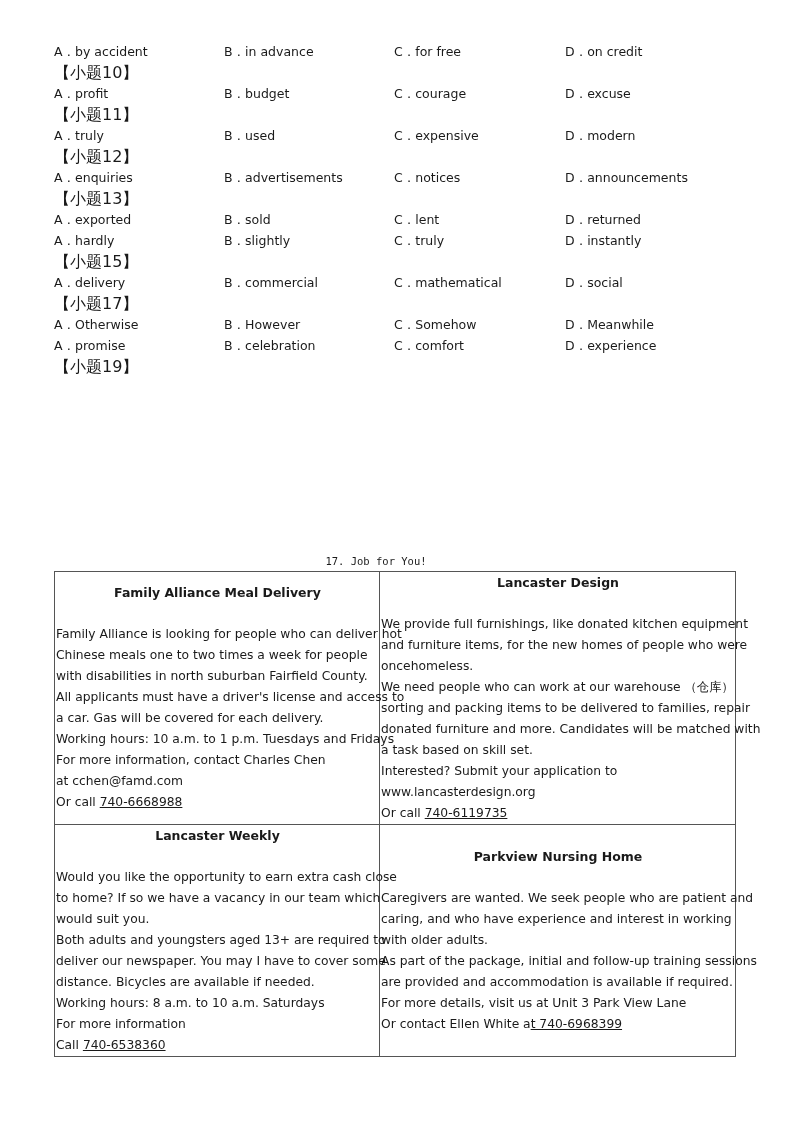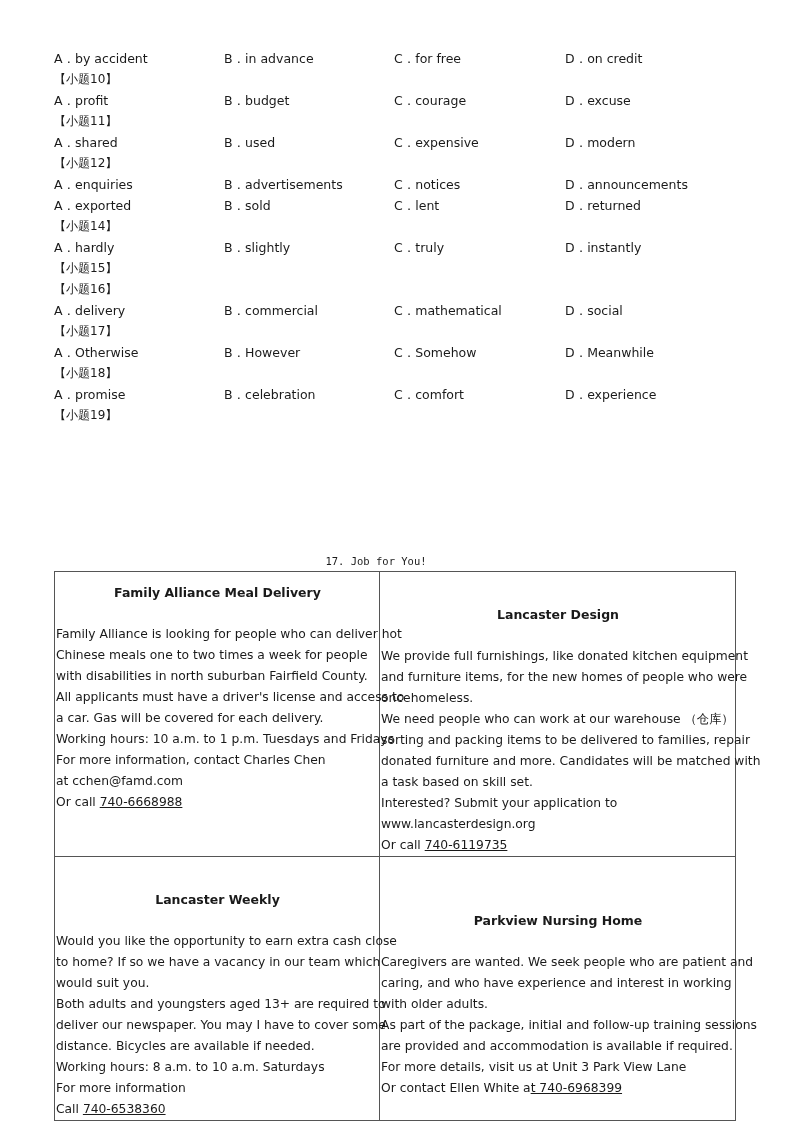--- a/index.html
+++ b/index.html
@@ -8,7 +8,7 @@
       font-family: "DejaVu Sans", "Liberation Sans", sans-serif;
       color: #1a1a1a;
     }
-    .questions { position: absolute; left: 54px; top: 48px; width: 700px; text-decoration: underline; }
+    .questions { position: absolute; left: 54px; top: 41px; width: 700px; text-decoration: underline; }
     .q-row { height: 21px; position: relative; font-size: 12.5px; line-height: 21px; white-space: nowrap; }
     .q-label { position: absolute; left: 0; font-size: 12px; }
     .opt { position: absolute; top: 0; }

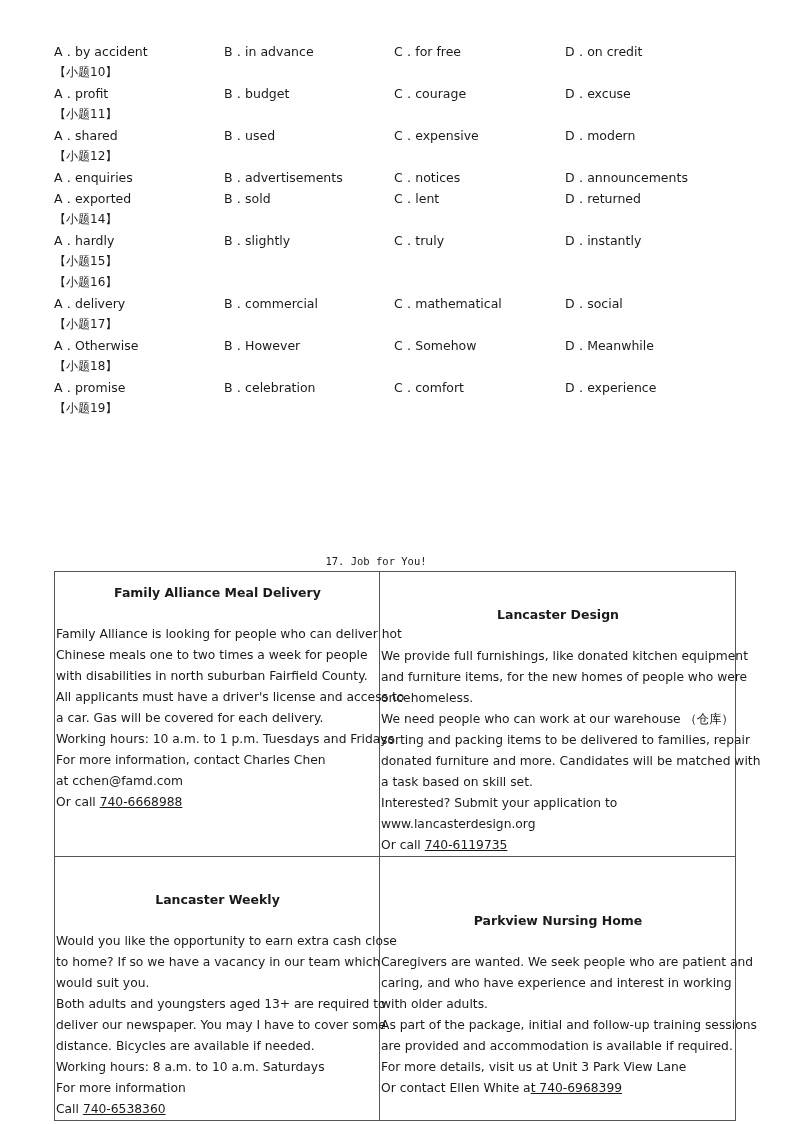--- a/index.html
+++ b/index.html
@@ -10,7 +10,7 @@
     }
     .questions { position: absolute; left: 54px; top: 41px; width: 700px; text-decoration: underline; }
     .q-row { height: 21px; position: relative; font-size: 12.5px; line-height: 21px; white-space: nowrap; }
-    .q-label { position: absolute; left: 0; font-size: 12px; }
+    .q-label { position: absolute; left: 0; font-size: 16px; }
     .opt { position: absolute; top: 0; }
     .opt.a { left: 0; }
     .opt.b { left: 170px; }

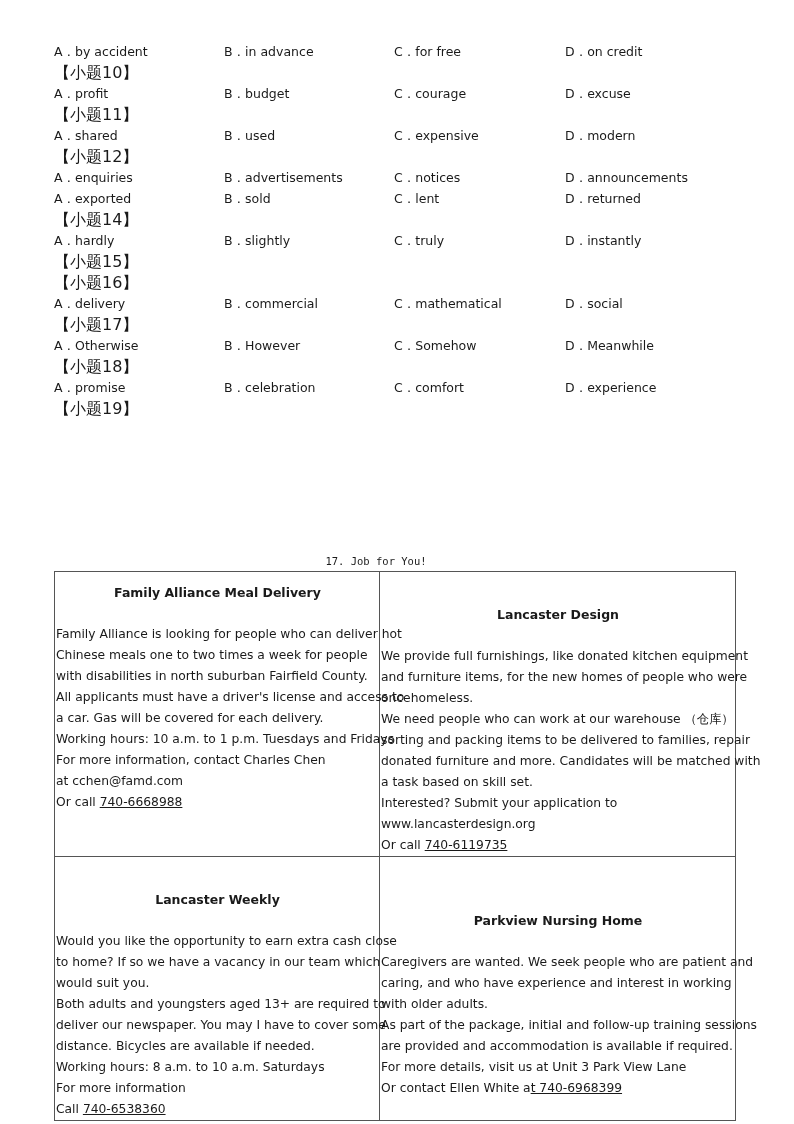--- a/index.html
+++ b/index.html
@@ -58,7 +58,7 @@
       <span class="q-label">【小题11】</span>
     </div>
     <div class="q-row">
-      <span class="opt a">A．shared</span>
+      <span class="opt a">A．truly</span>
       <span class="opt b">B．used</span>
       <span class="opt c">C．expensive</span>
       <span class="opt d">D．modern</span>

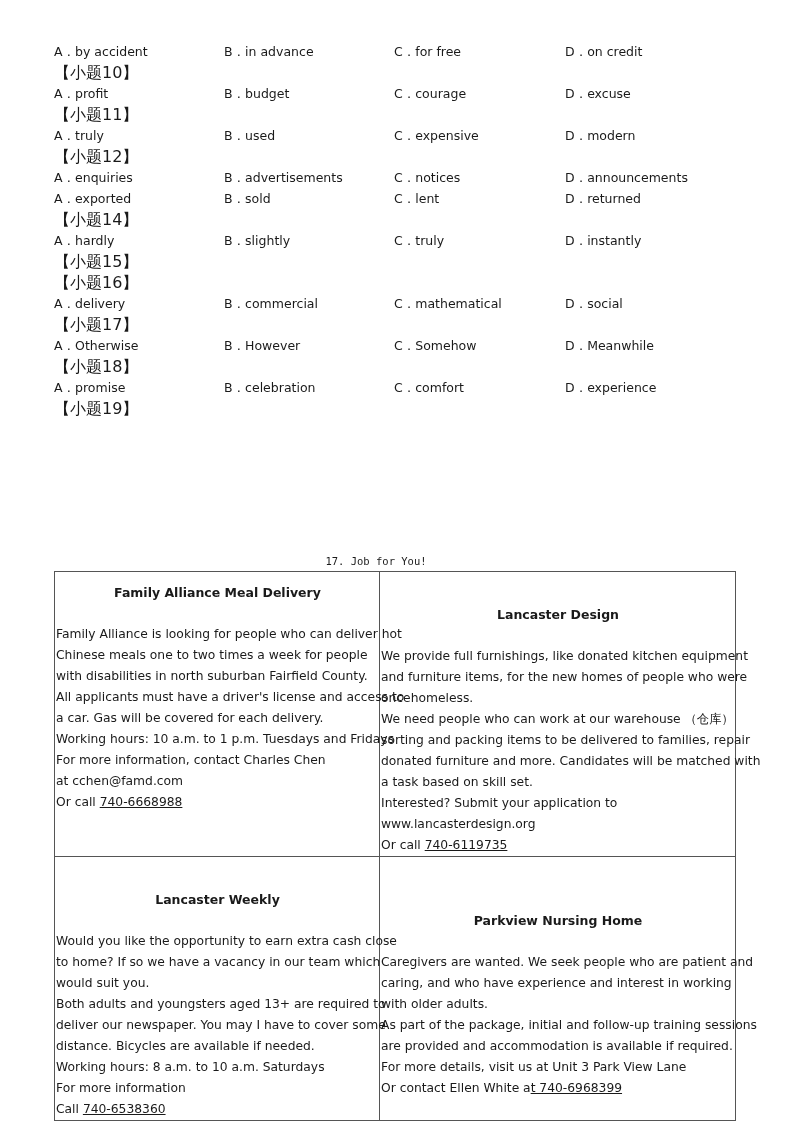--- a/index.html
+++ b/index.html
@@ -73,6 +73,9 @@
       <span class="opt d">D．announcements</span>
     </div>
     <div class="q-row">
+      <span class="q-label">【小题13】</span>
+    </div>
+    <div class="q-row">
       <span class="opt a">A．exported</span>
       <span class="opt b">B．sold</span>
       <span class="opt c">C．lent</span>

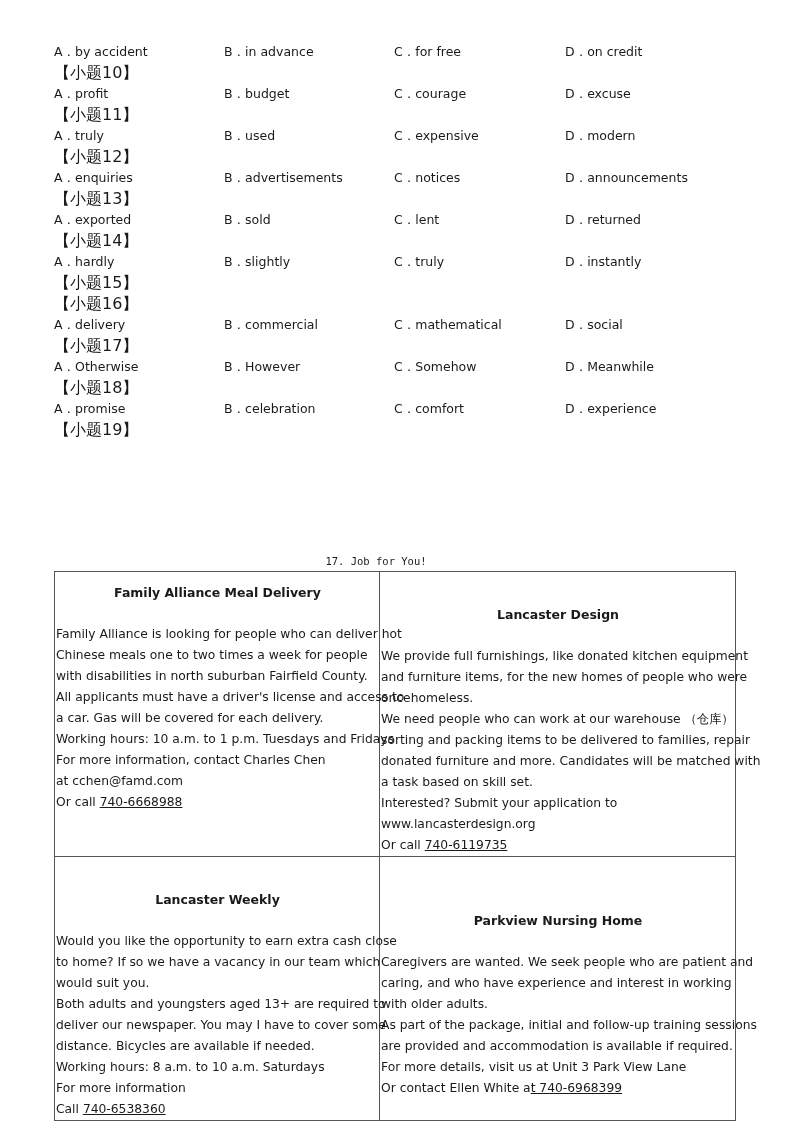--- a/index.html
+++ b/index.html
@@ -82,9 +82,6 @@
       <span class="opt d">D．returned</span>
     </div>
     <div class="q-row">
-      <span class="q-label">【小题14】</span>
-    </div>
-    <div class="q-row">
       <span class="opt a">A．hardly</span>
       <span class="opt b">B．slightly</span>
       <span class="opt c">C．truly</span>

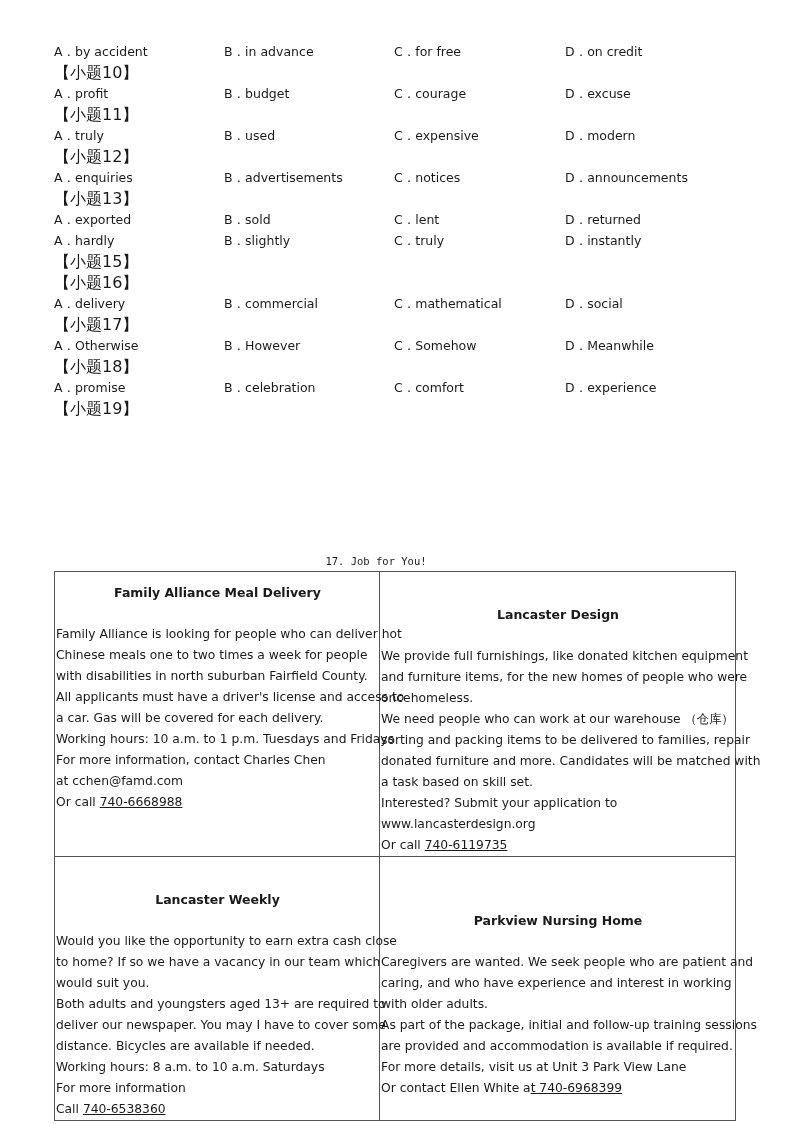--- a/index.html
+++ b/index.html
@@ -89,9 +89,6 @@
     </div>
     <div class="q-row">
       <span class="q-label">【小题15】</span>
-    </div>
-    <div class="q-row">
-      <span class="q-label">【小题16】</span>
     </div>
     <div class="q-row">
       <span class="opt a">A．delivery</span>

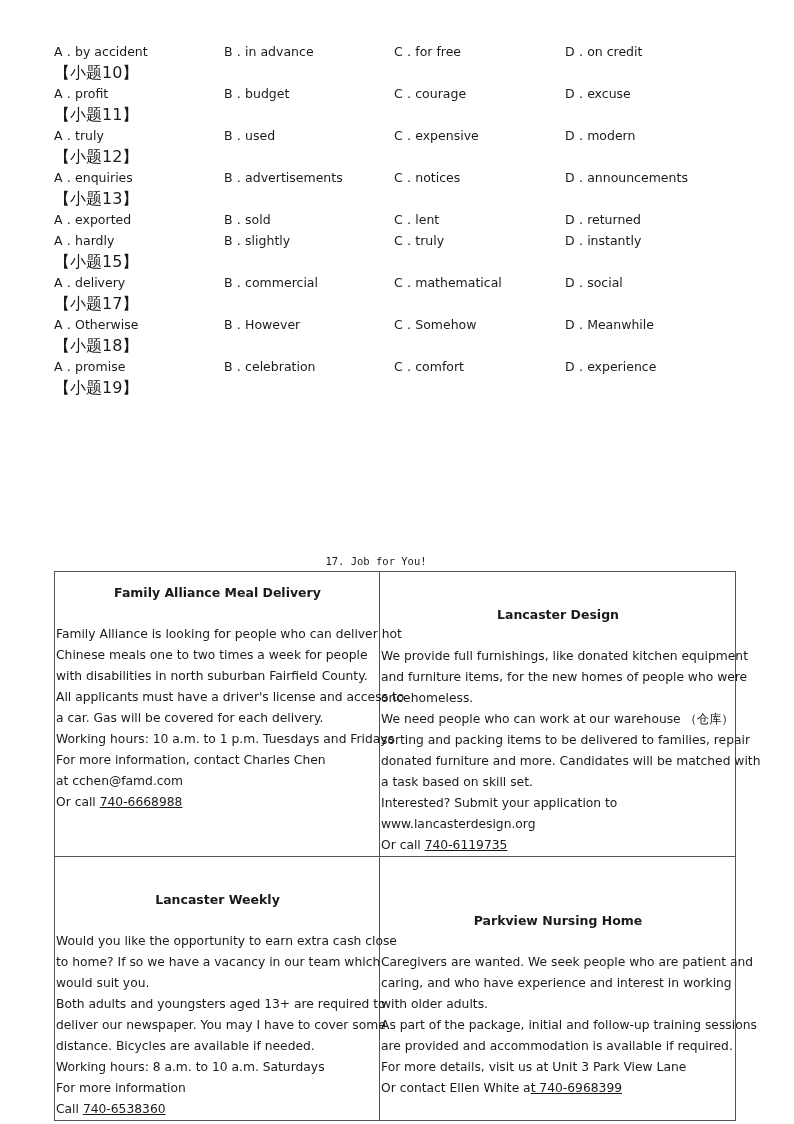--- a/index.html
+++ b/index.html
@@ -106,9 +106,6 @@
       <span class="opt d">D．Meanwhile</span>
     </div>
     <div class="q-row">
-      <span class="q-label">【小题18】</span>
-    </div>
-    <div class="q-row">
       <span class="opt a">A．promise</span>
       <span class="opt b">B．celebration</span>
       <span class="opt c">C．comfort</span>

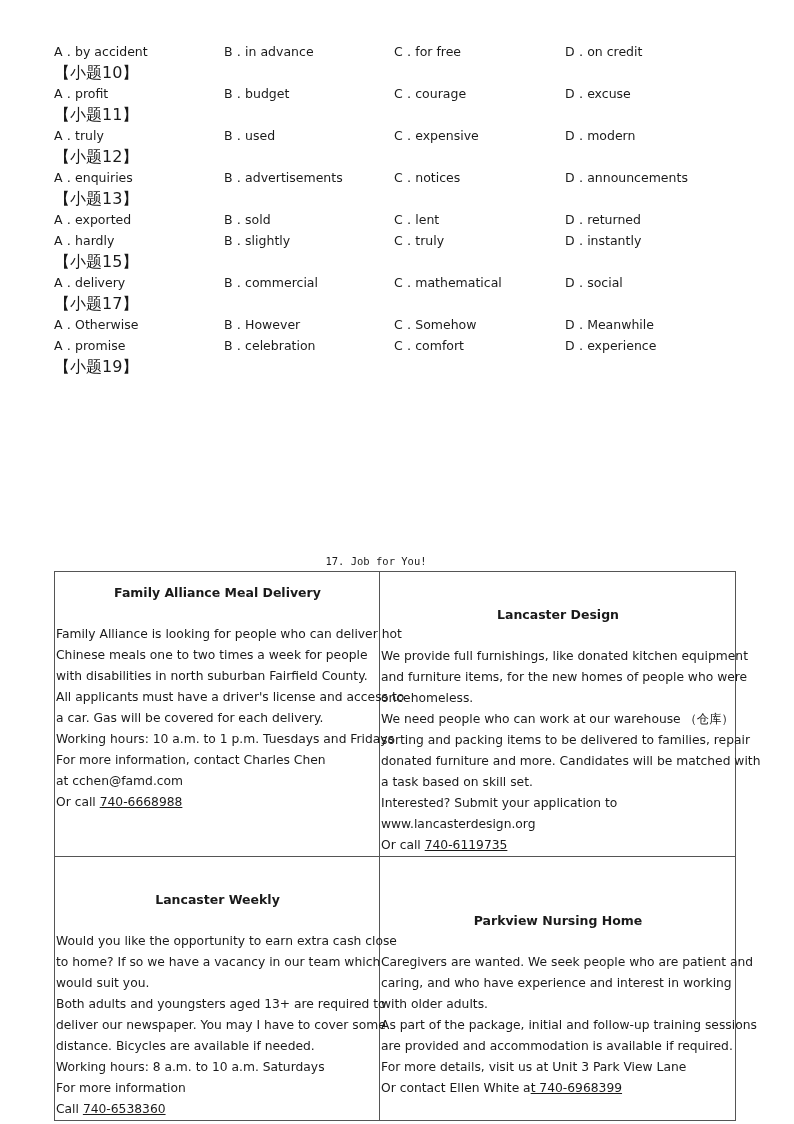--- a/index.html
+++ b/index.html
@@ -30,7 +30,7 @@
     table.jobs td { border: 1px solid #555; vertical-align: top; padding: 0 0 0 1px; }
     table.jobs col.c1 { width: 325px; }
     table.jobs col.c2 { width: 356px; }
-    .ad-title { text-align: center; font-weight: bold; font-size: 12.5px; margin-top: 32px; }
+    .ad-title { text-align: center; font-weight: bold; font-size: 12.5px; }
     .u { text-decoration: underline; }
     .line { display: block; white-space: nowrap; }
     .blank { height: 21px; }

